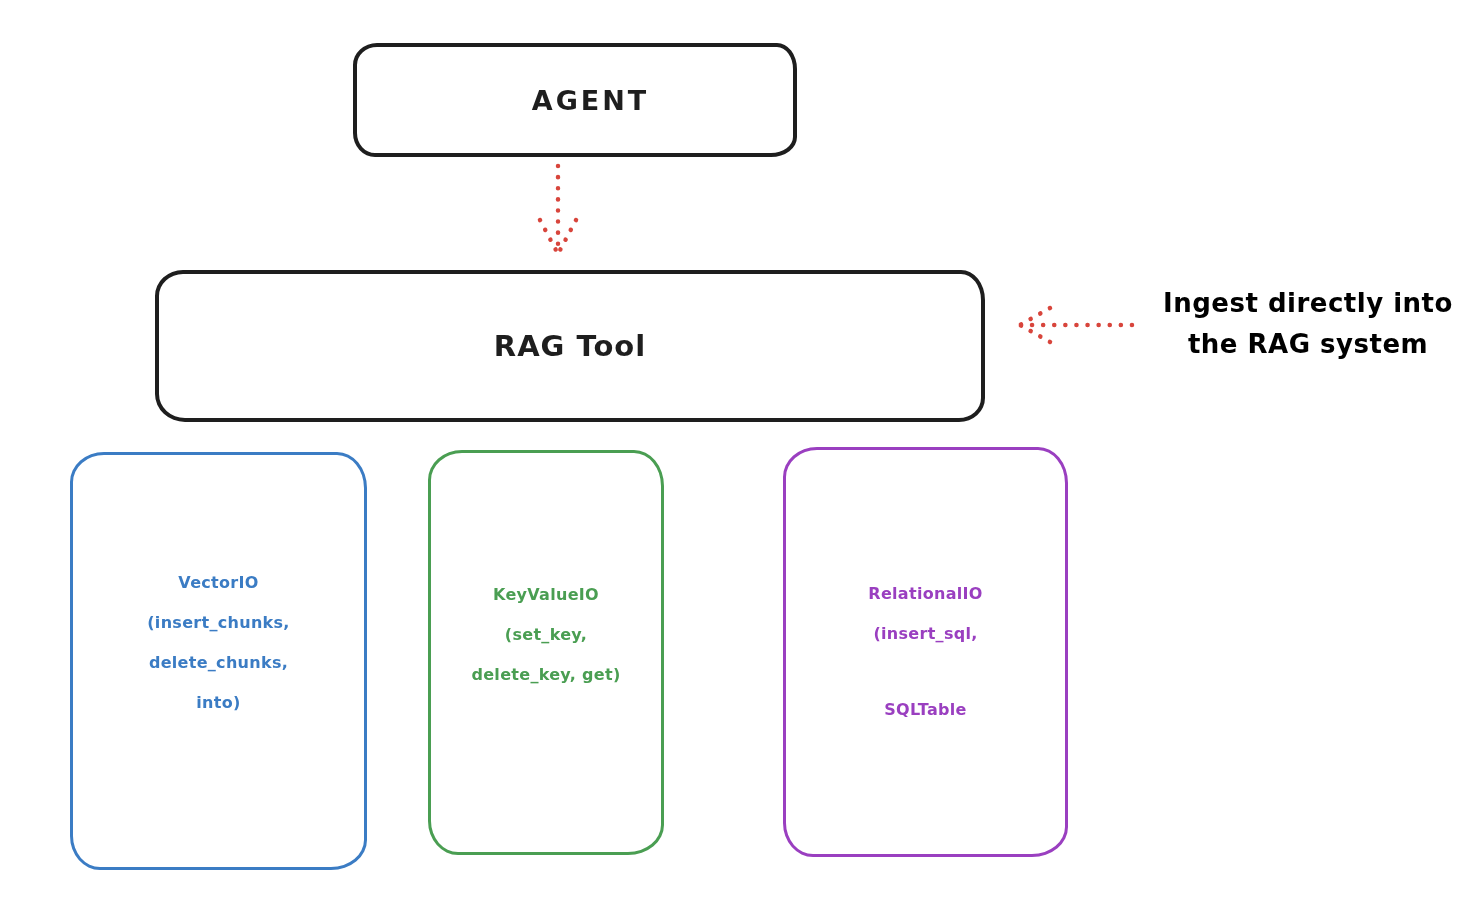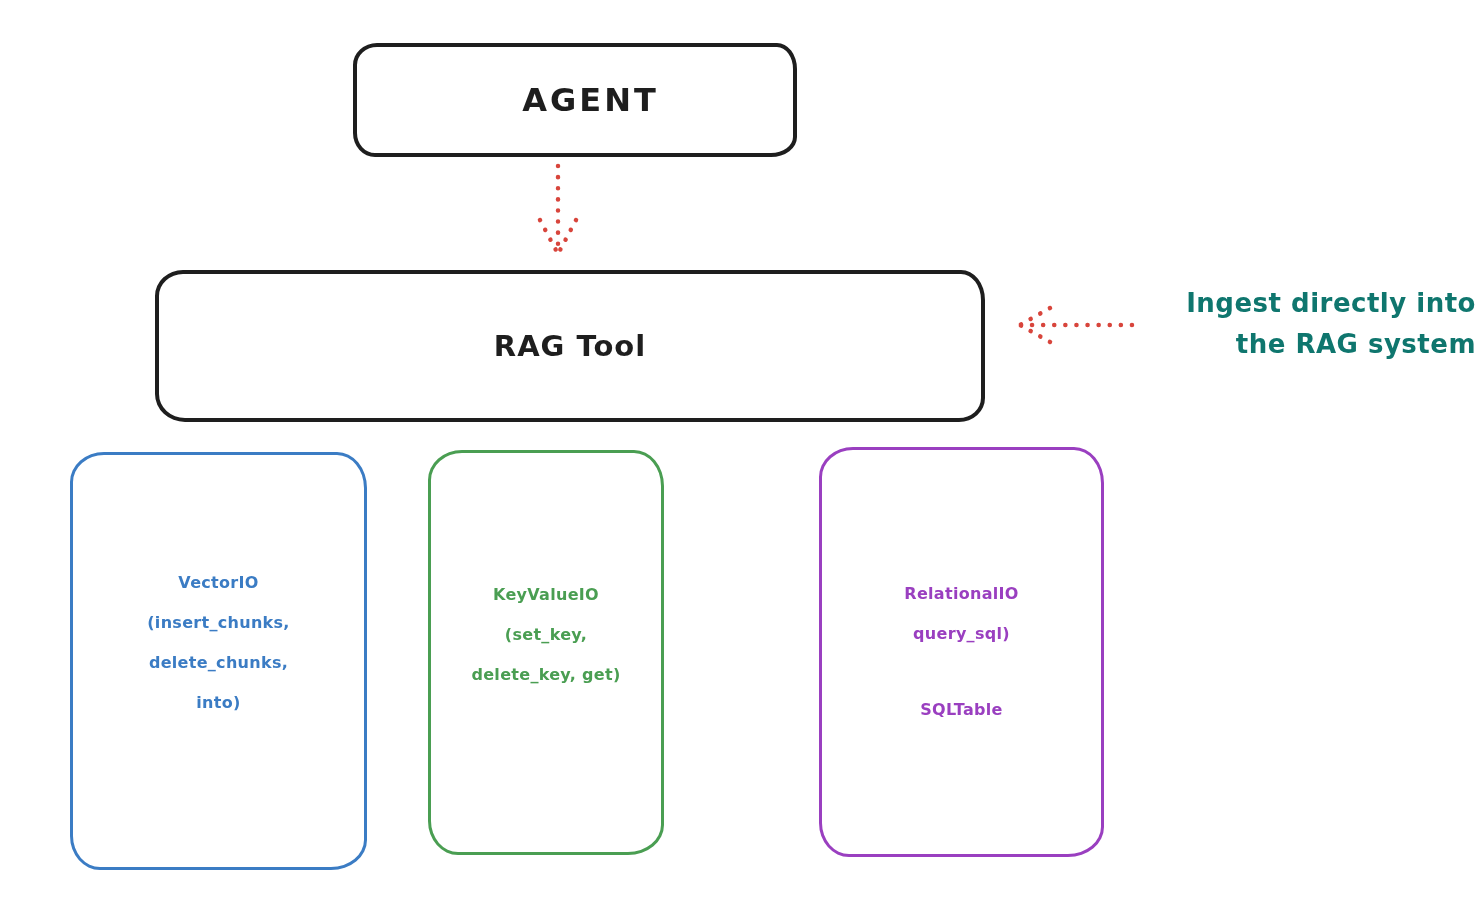--- a/index.html
+++ b/index.html
@@ -27,7 +27,7 @@
   .agent-box {
     left: 353px; top: 43px; width: 444px; height: 114px;
     border-radius: 24px 20px 26px 22px / 22px 26px 20px 24px;
-    font-size: 32px; font-weight: 700; letter-spacing: 3px; padding-left: 31px;
+    font-size: 27px; font-weight: 700; letter-spacing: 3px; padding-left: 31px;
   }
   .rag-box {
     left: 155px; top: 270px; width: 830px; height: 152px;

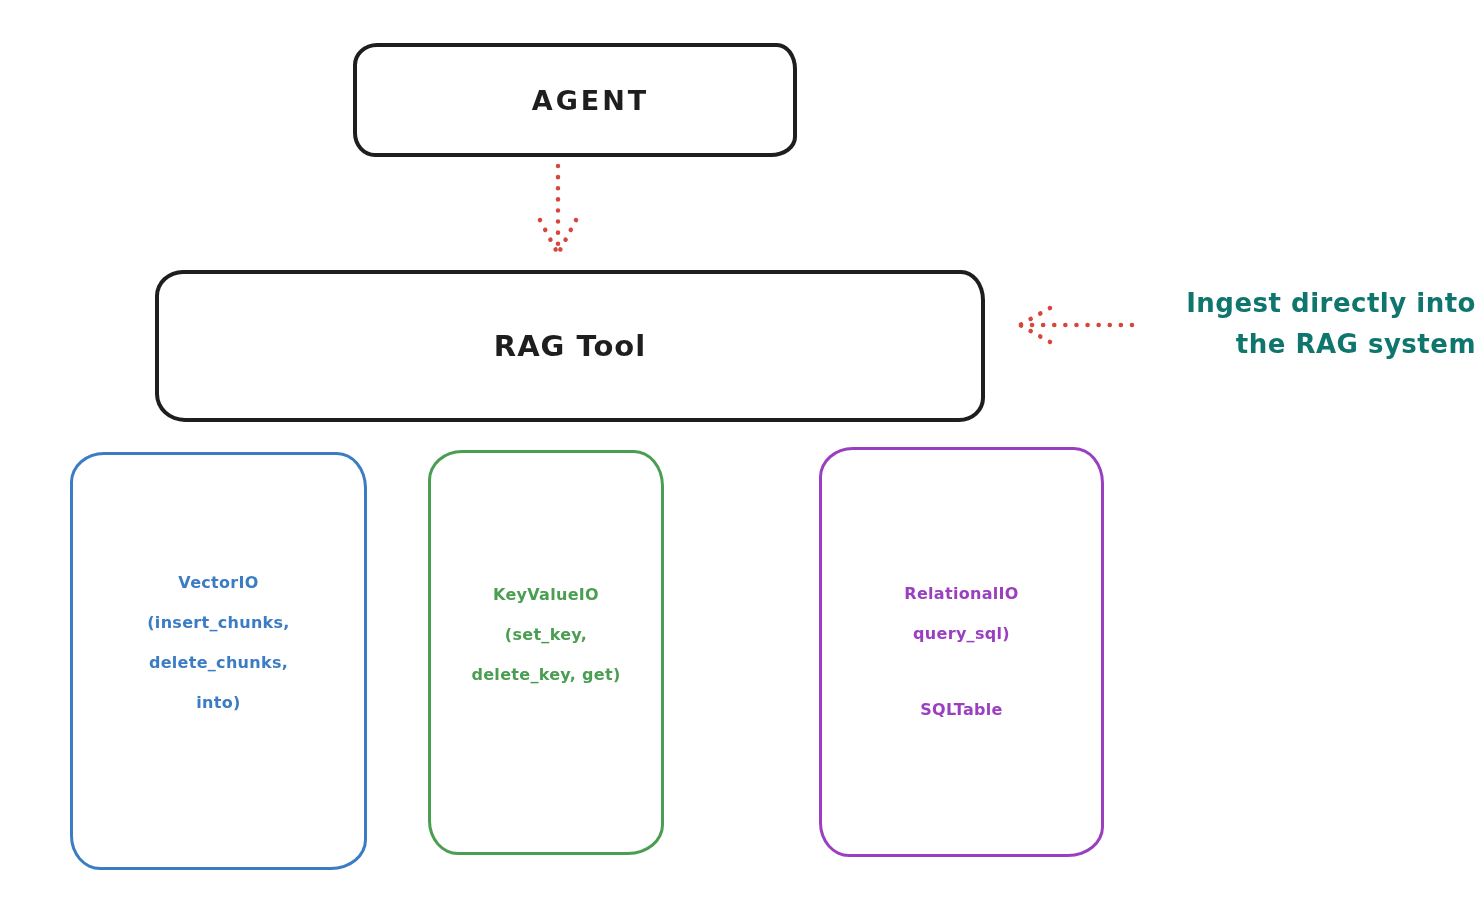--- a/index.html
+++ b/index.html
@@ -52,10 +52,10 @@
   .annotation {
     position: absolute;
     left: 1140px; top: 283px; width: 336px;
-    color: #0f766e;
+    color: #000000;
     font-size: 26px; font-weight: 700;
     line-height: 41px;
-    text-align: right;
+    text-align: center;
     letter-spacing: 0.5px;
   }
   .arrow { position: absolute; }

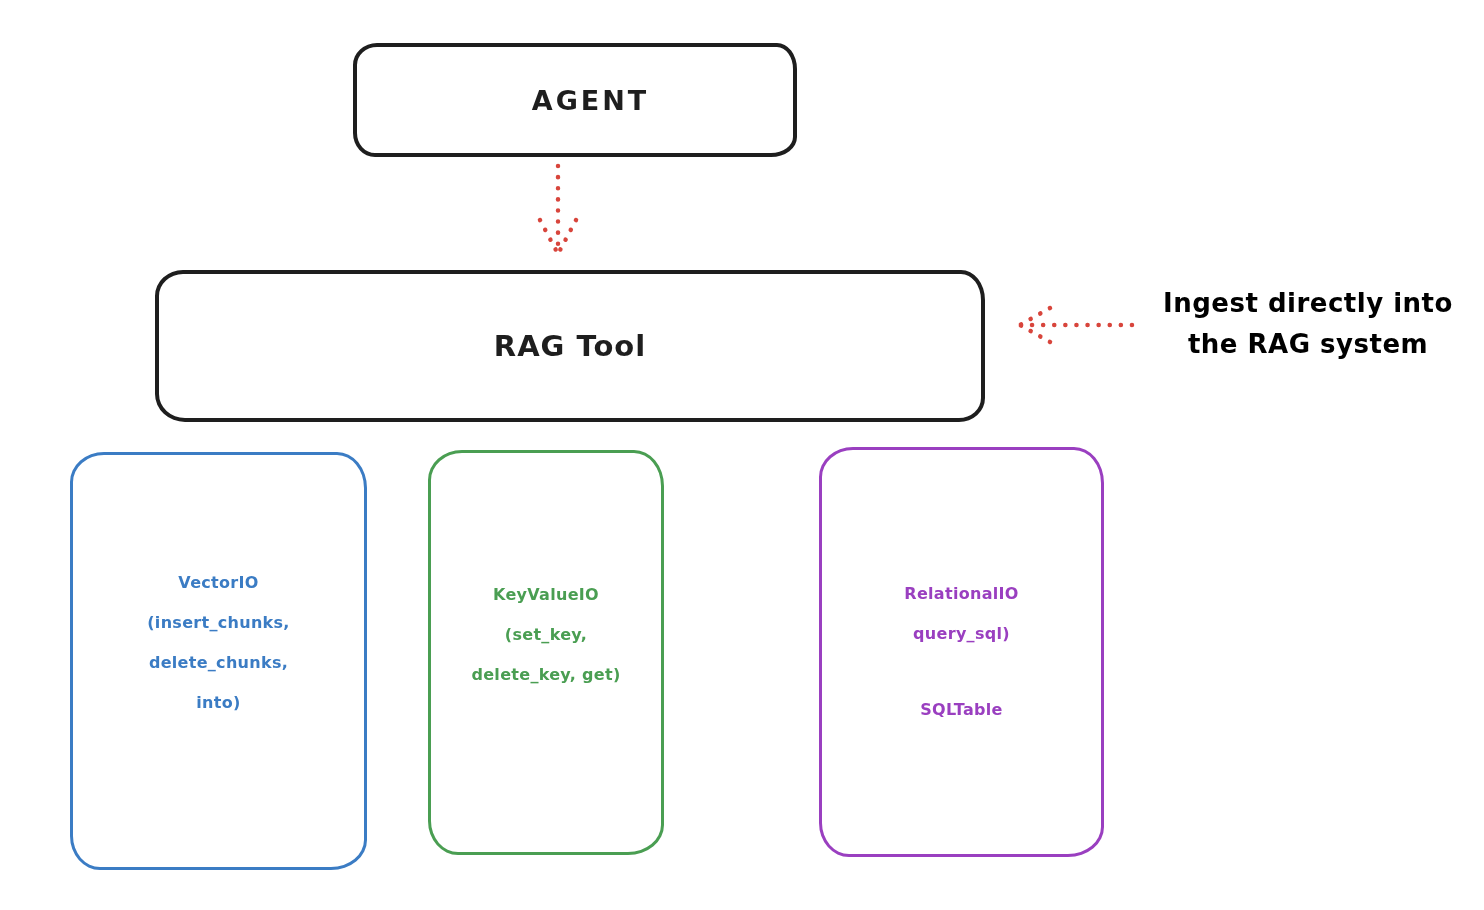--- a/index.html
+++ b/index.html
@@ -47,7 +47,7 @@
   .store .gap { height: 36px; }
   .store-blue   { left: 70px;  top: 452px; width: 297px; height: 418px; border-color: #3b7cc4; color: #3b7cc4; }
   .store-green  { left: 428px; top: 450px; width: 236px; height: 405px; border-color: #4a9e52; color: #4a9e52; }
-  .store-purple { left: 783px; top: 447px; width: 285px; height: 410px; border-color: #9a3fc0; color: #9a3fc0; margin-left: 36px; }
+  .store-purple { left: 783px; top: 447px; width: 285px; height: 410px; border-color: #9a3fc0; color: #9a3fc0; }
   
   .annotation {
     position: absolute;

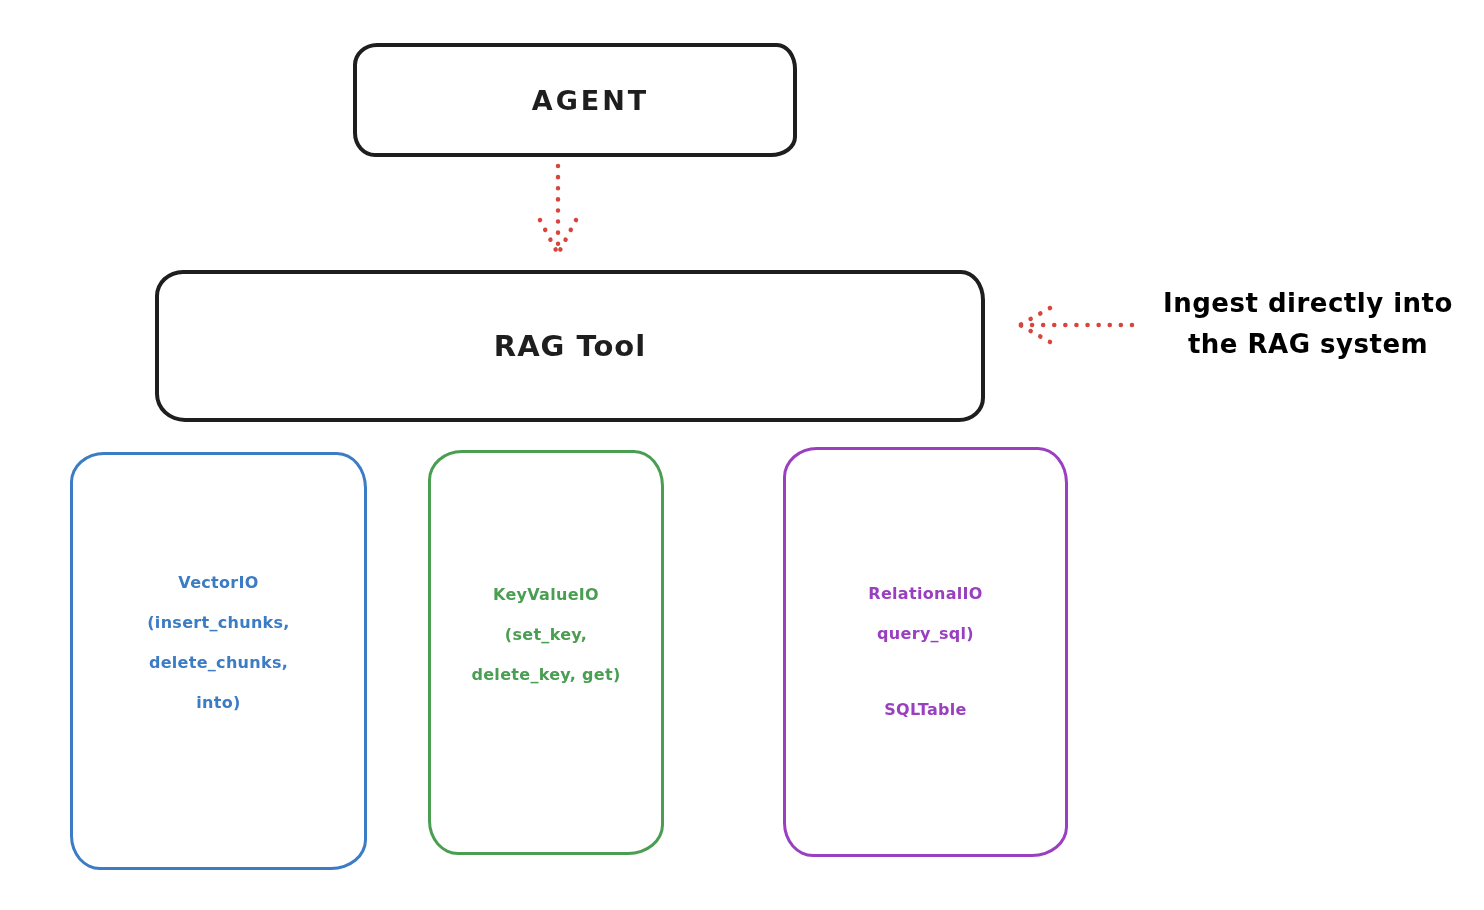--- a/index.html
+++ b/index.html
@@ -113,6 +113,7 @@
 
   <div class="node store store-purple">
     <div>RelationalIO</div>
+    <div>(insert_sql,</div>
     <div>query_sql)</div>
     <div class="gap"></div>
     <div>SQLTable</div>

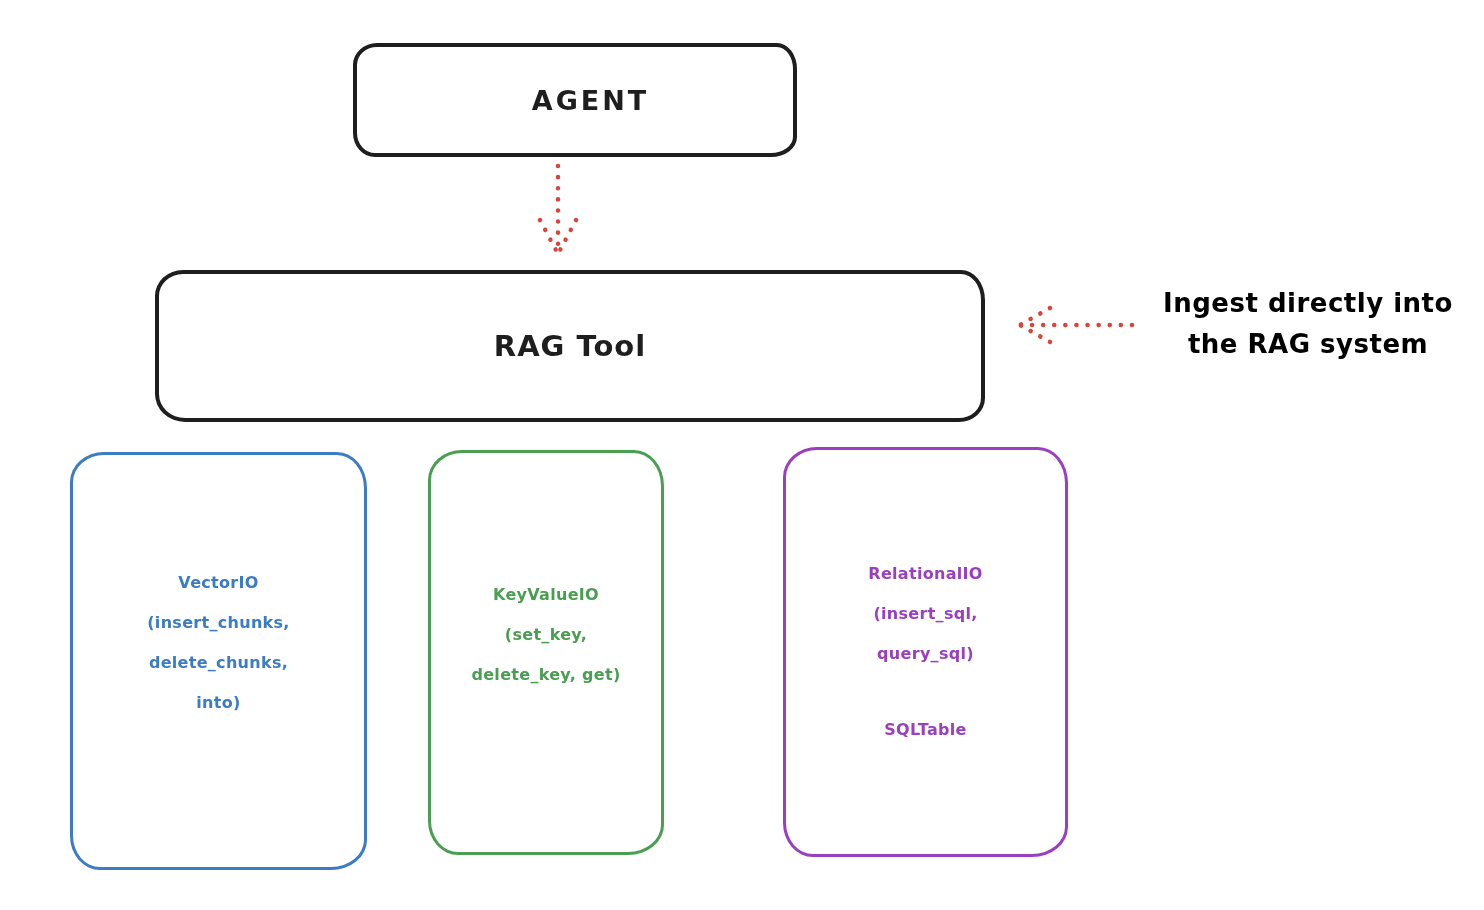--- a/index.html
+++ b/index.html
@@ -114,7 +114,6 @@
   <div class="node store store-purple">
     <div>RelationalIO</div>
     <div>(insert_sql,</div>
-    <div>query_sql)</div>
     <div class="gap"></div>
     <div>SQLTable</div>
   </div>

